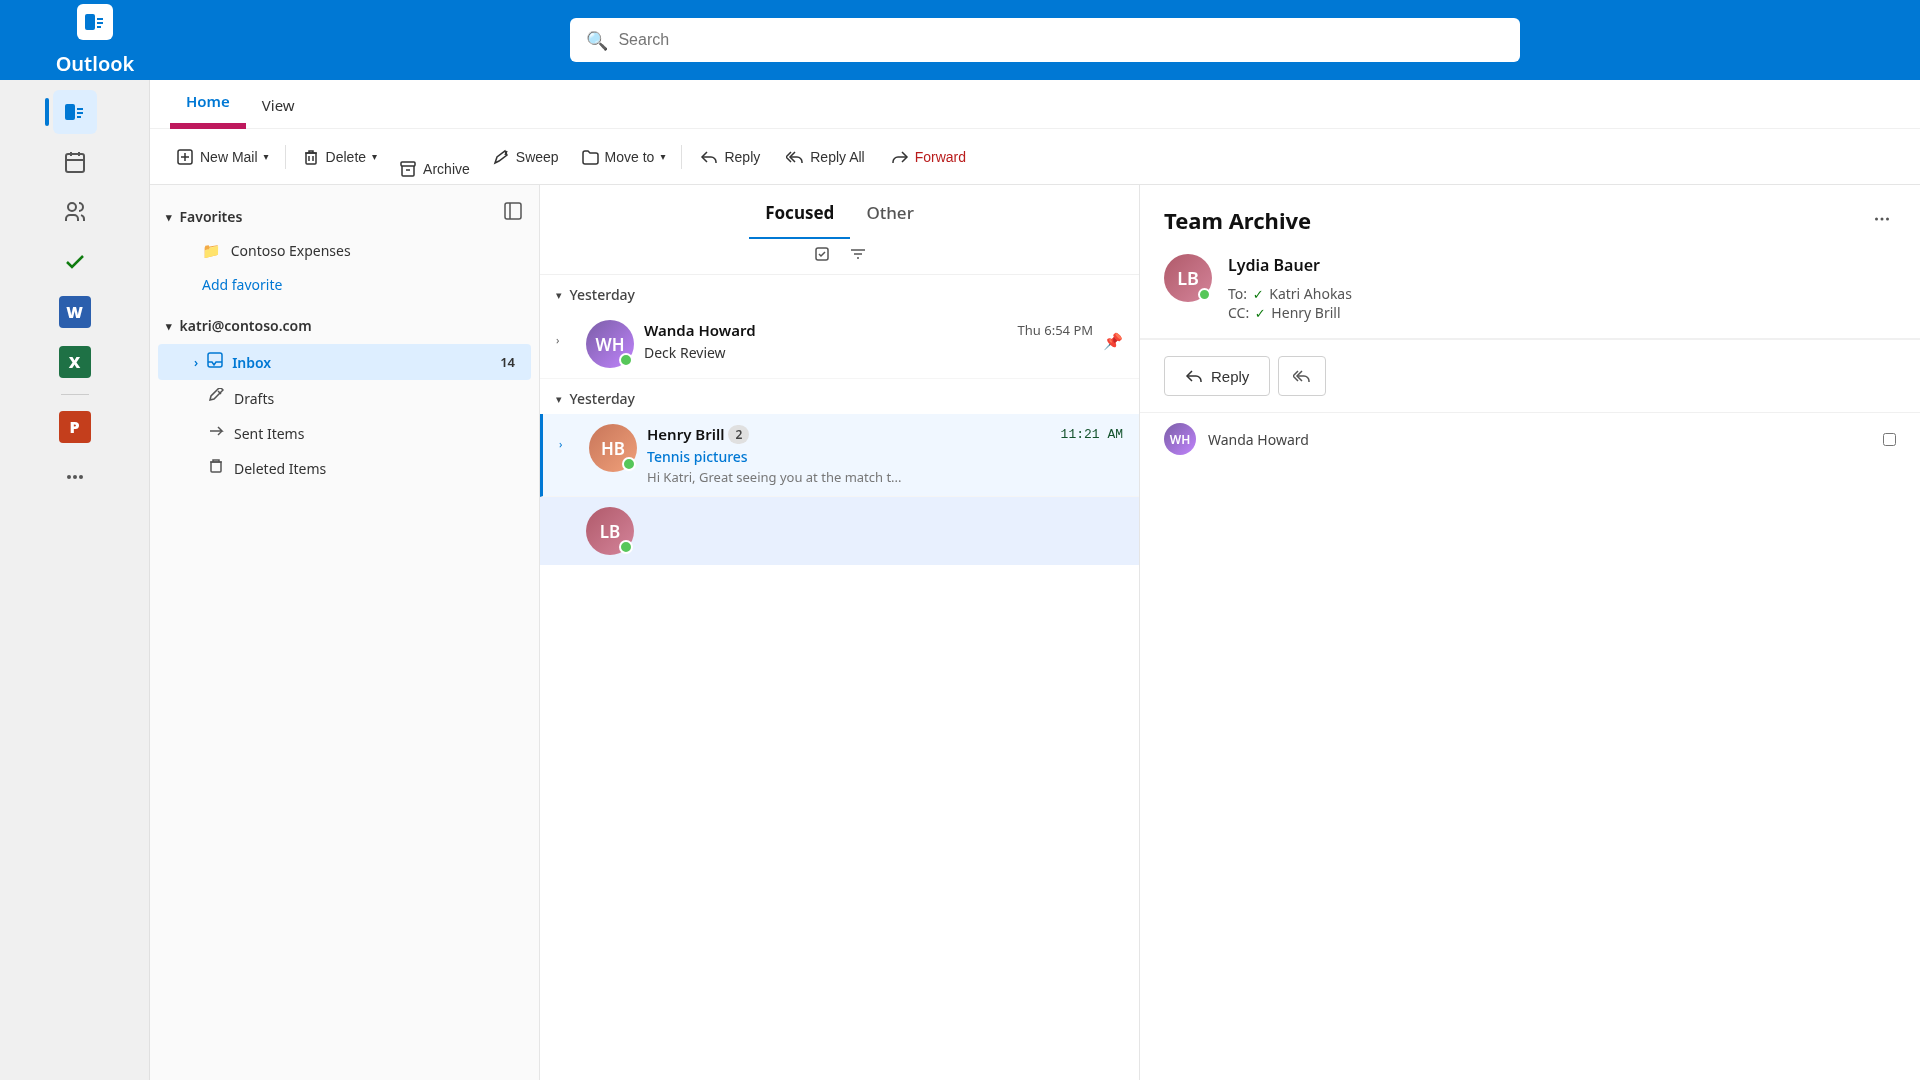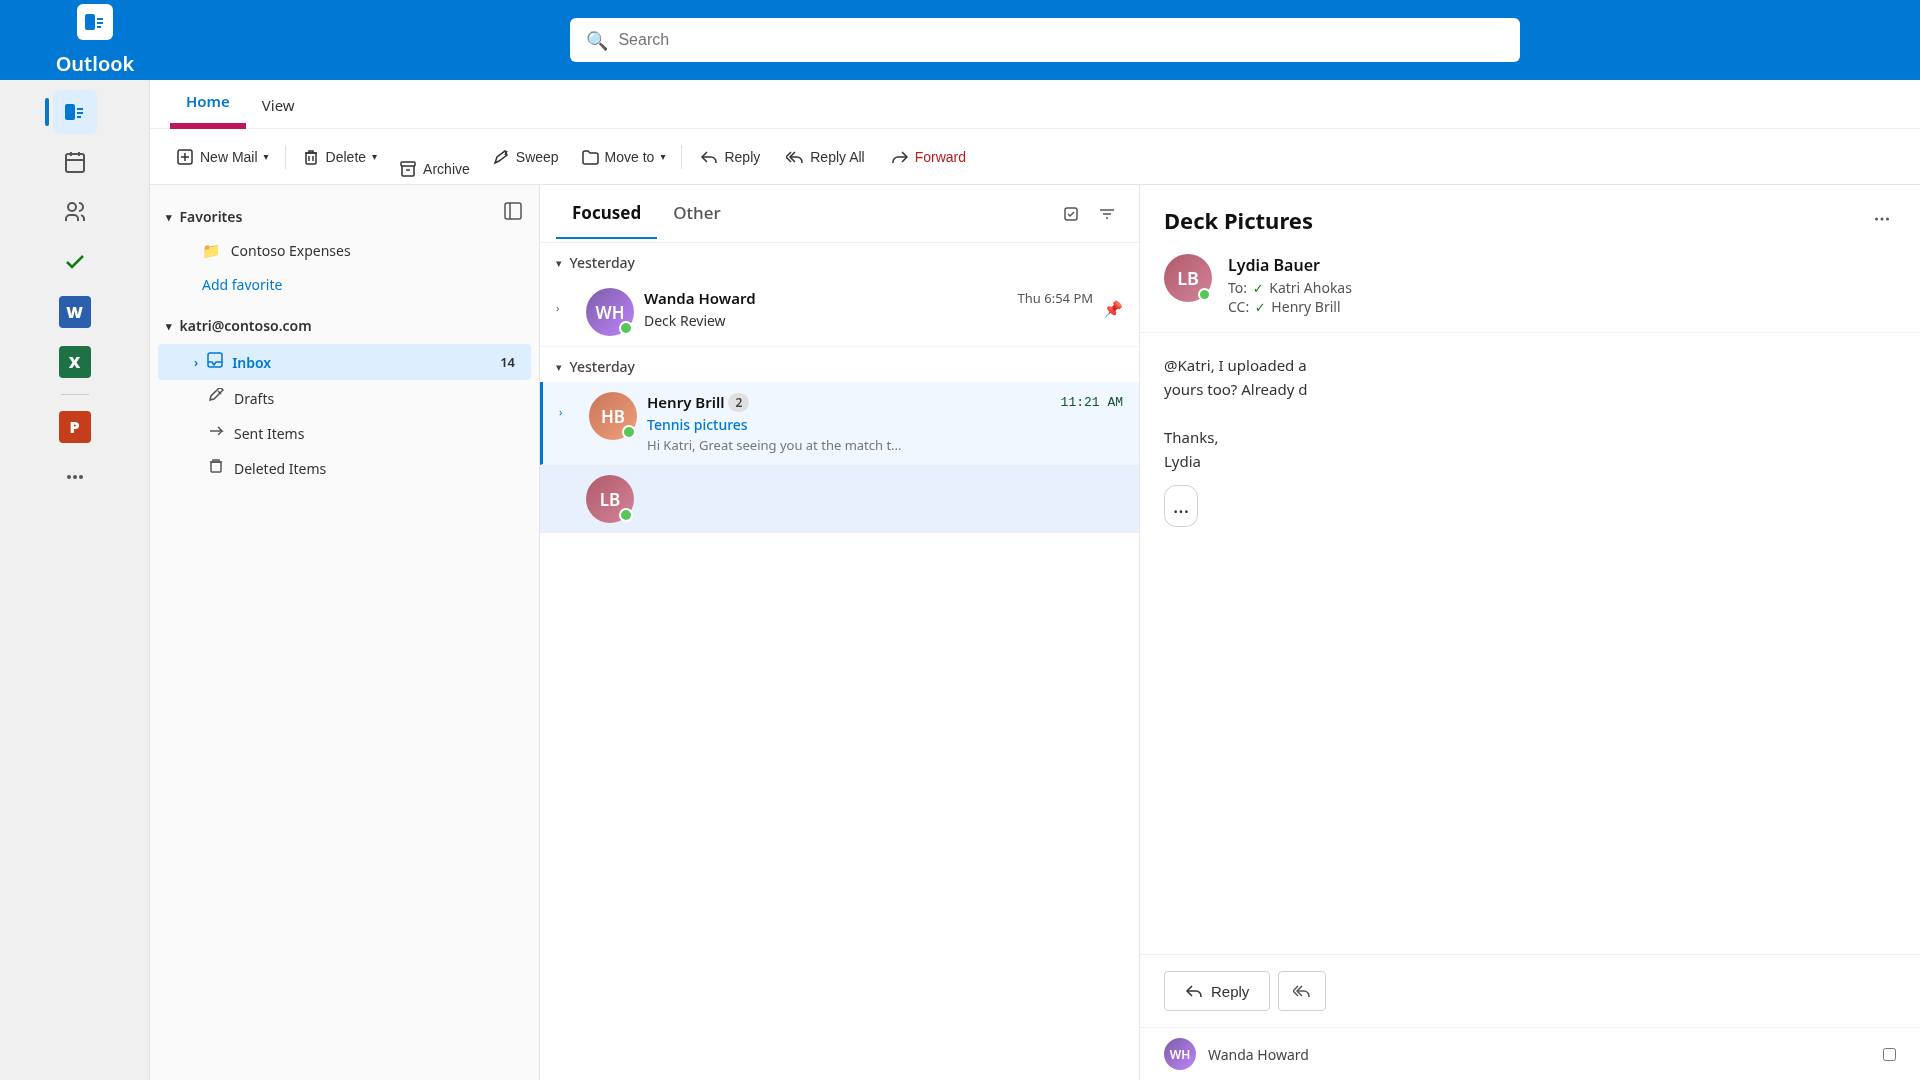--- a/index.html
+++ b/index.html
@@ -254,7 +254,7 @@
 
     <div style="width:600px;min-width:580px;background:white;border-right:1px solid #e5e5e5;display:flex;flex-direction:column;">
 
-      <div style="display:flex;align-items:center;justify-content:space-between;padding:4px 16px;border-bottom:1px solid #f0f0f0;">
+      <div style="display:flex;align-items:center;justify-content:space-between;padding:4px 16px;border-bottom:1px solid #f0f0f0;flex-direction:column;">
         <div style="display:flex;">
           <div style="padding:12px 16px;font-size:17px;cursor:pointer;color:#111;font-weight:700;border-bottom:2px solid #0078d4;margin-bottom:-1px;">Focused</div>
           <div style="padding:12px 16px;font-size:17px;cursor:pointer;color:#555;font-weight:500;border-bottom:2px solid transparent;">Other</div>

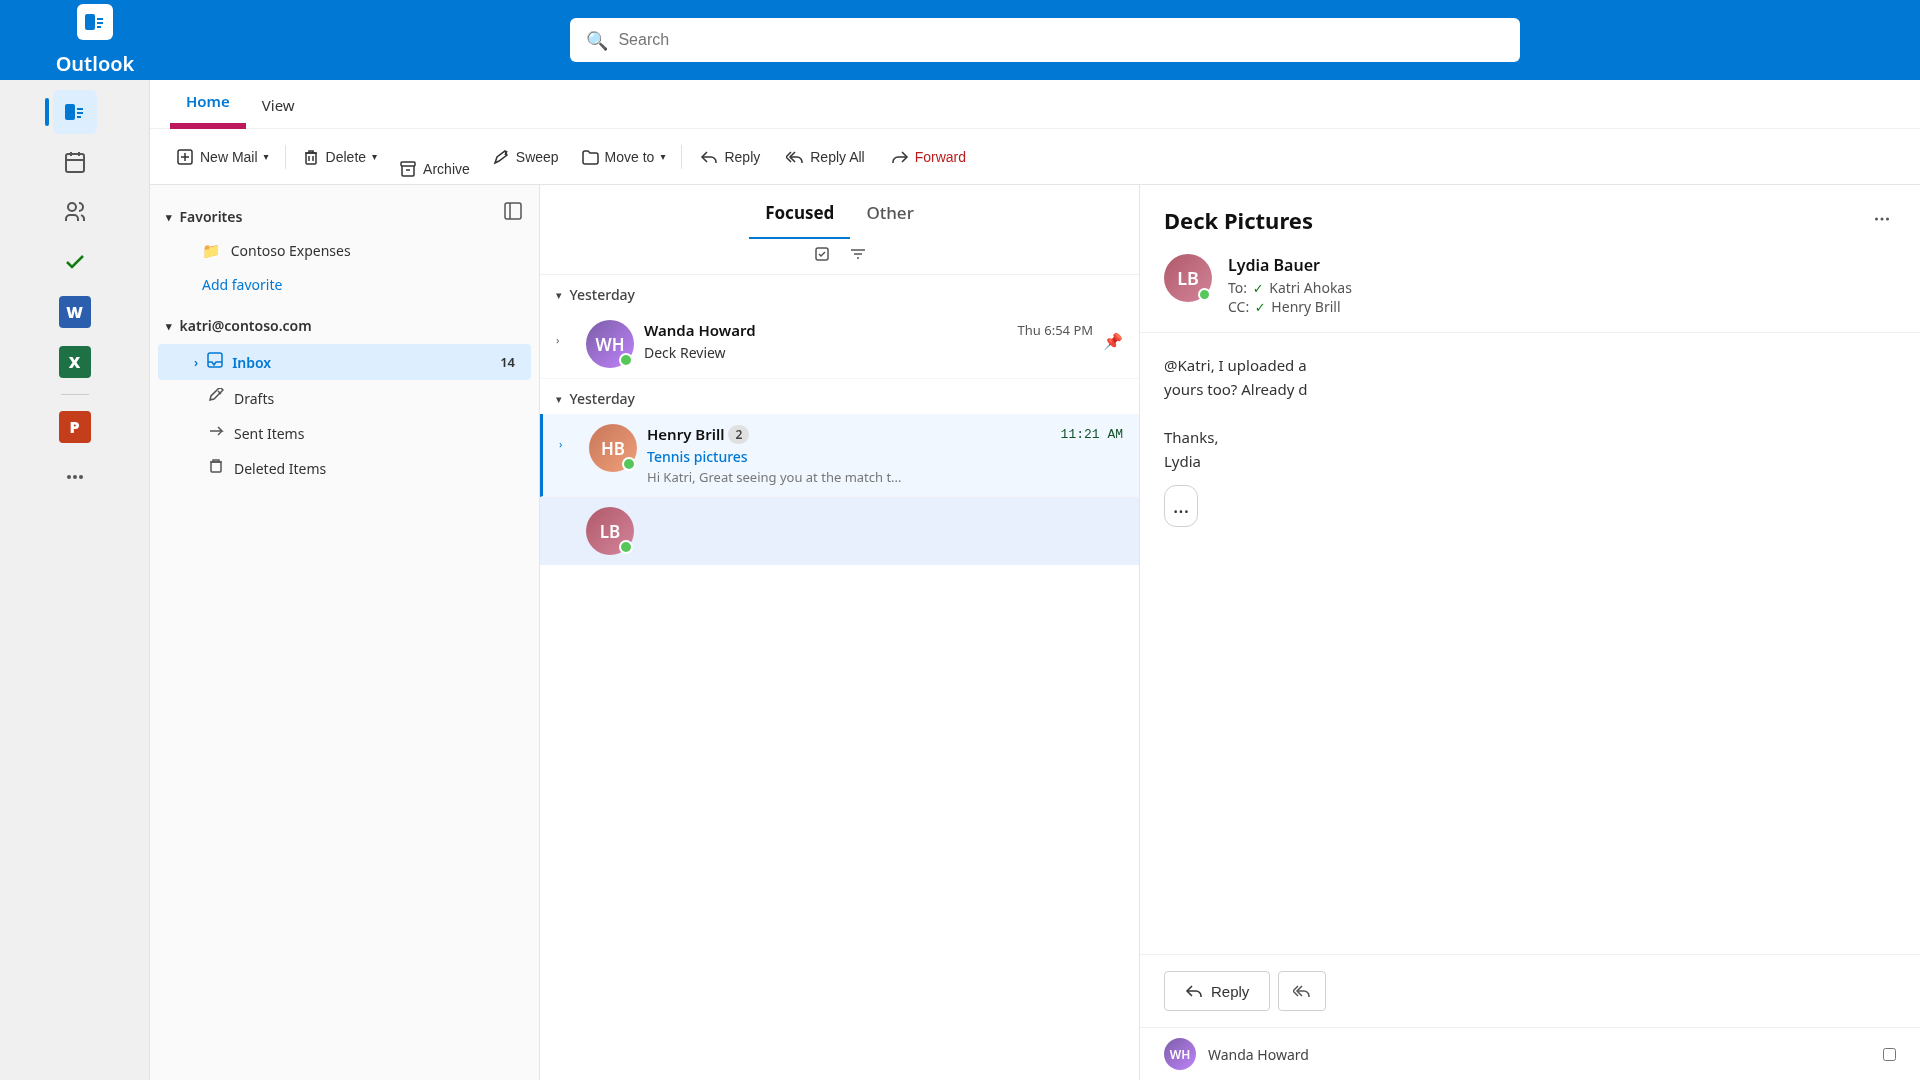--- a/index.html
+++ b/index.html
@@ -346,7 +346,7 @@
 
       <div style="padding:20px 24px 16px;border-bottom:1px solid #f0f0f0;">
         <div style="display:flex;justify-content:space-between;align-items:flex-start;margin-bottom:16px;">
-          <h1 style="font-size:22px;font-weight:700;color:#111;">Deck Pictures</h1>
+          <h1 style="font-size:22px;font-weight:700;color:#111;">Team Archive</h1>
           <button style="background:transparent;border:none;cursor:pointer;font-size:20px;color:#555;padding:4px;">
             <svg width="20" height="20" viewBox="0 0 20 20" fill="#555">
                 <path d="M10 6a1.5 1.5 0 110-3 1.5 1.5 0 010 3zm0 5.5a1.5 1.5 0 110-3 1.5 1.5 0 010 3zm0 5.5a1.5 1.5 0 110-3 1.5 1.5 0 010 3z" transform="rotate(90 10 10)"></path>

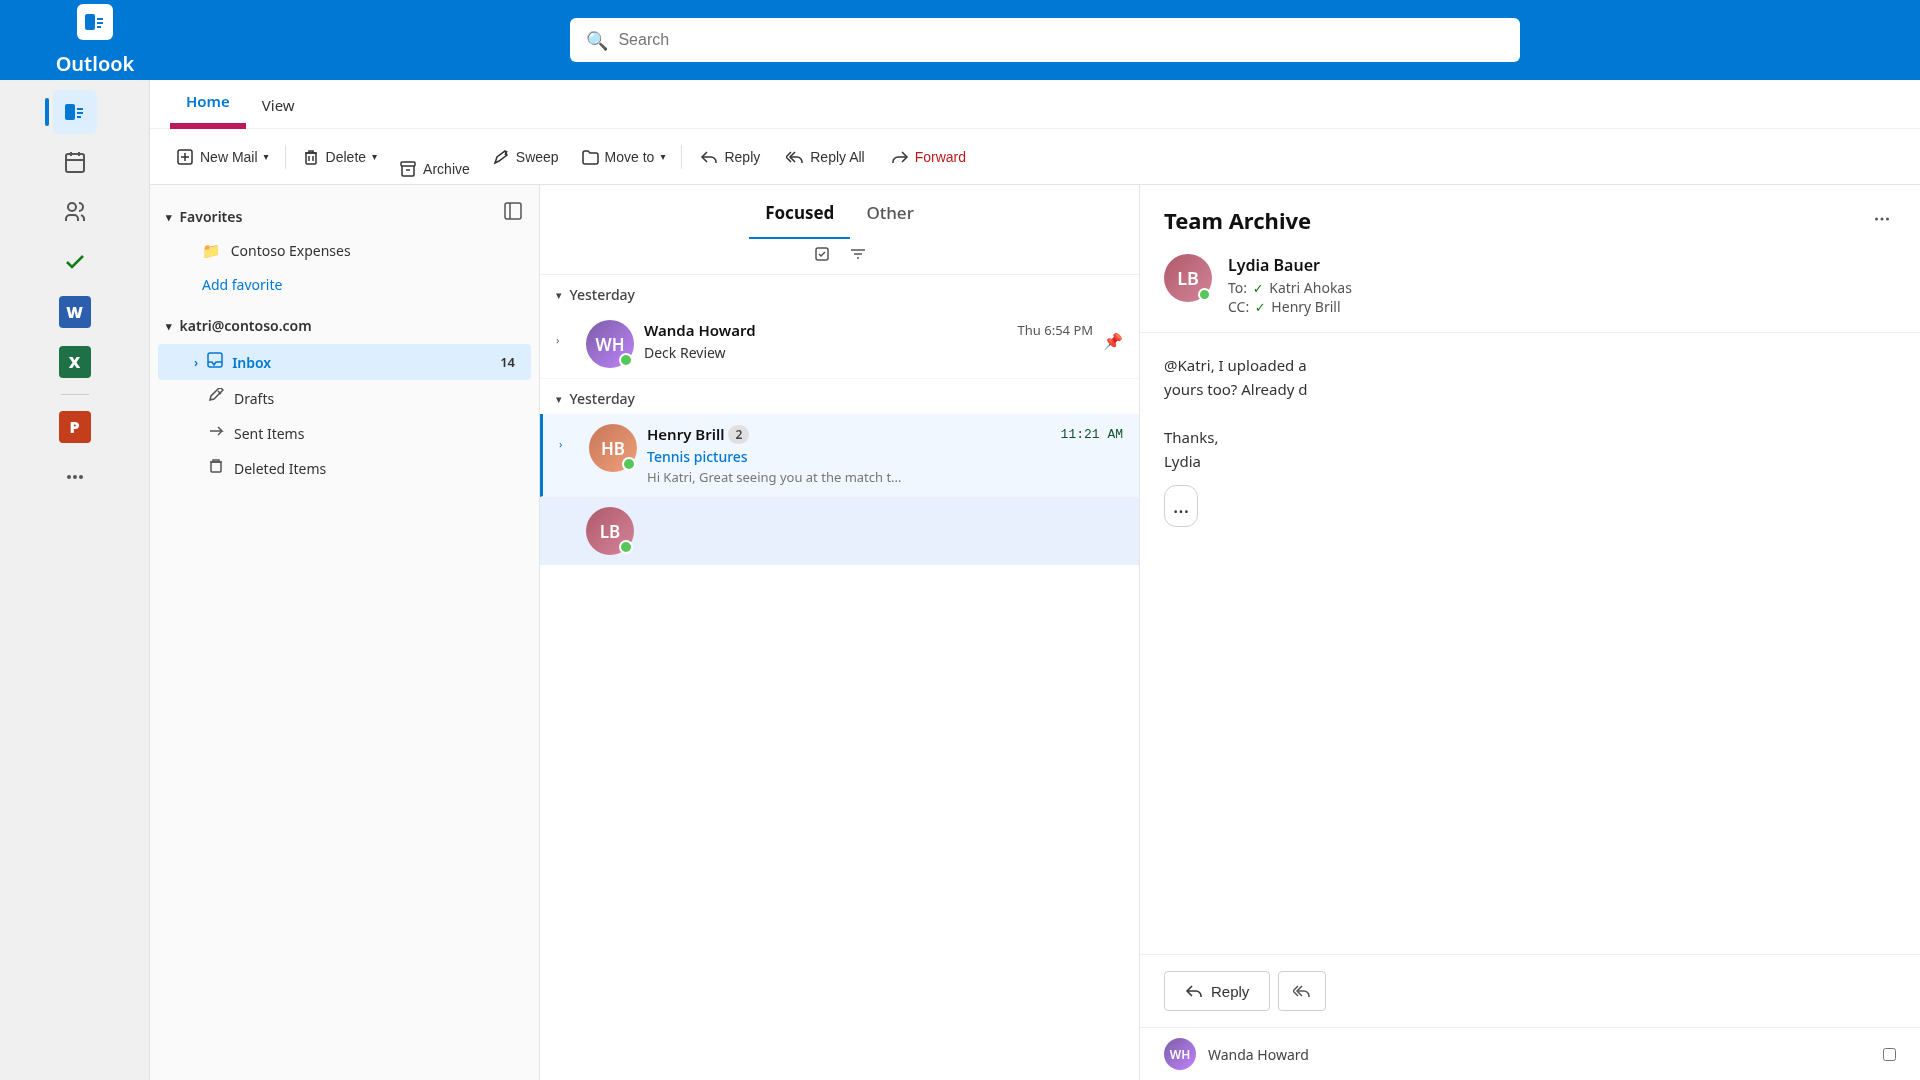--- a/index.html
+++ b/index.html
@@ -361,7 +361,7 @@
           </div>
           <div style="flex:1;">
             <div style="font-size:16px;font-weight:600;color:#111;margin-bottom:2px;">Lydia Bauer</div>
-            <div style="font-size:14px;color:#555;margin-top:2px;">
+            <div style="font-size:14px;color:#555;margin-top:8px;">
               <span>To:</span>
               <span style="color:#107c10;font-size:13px;margin:0 2px;">✓</span>
               <span>Katri Ahokas</span>

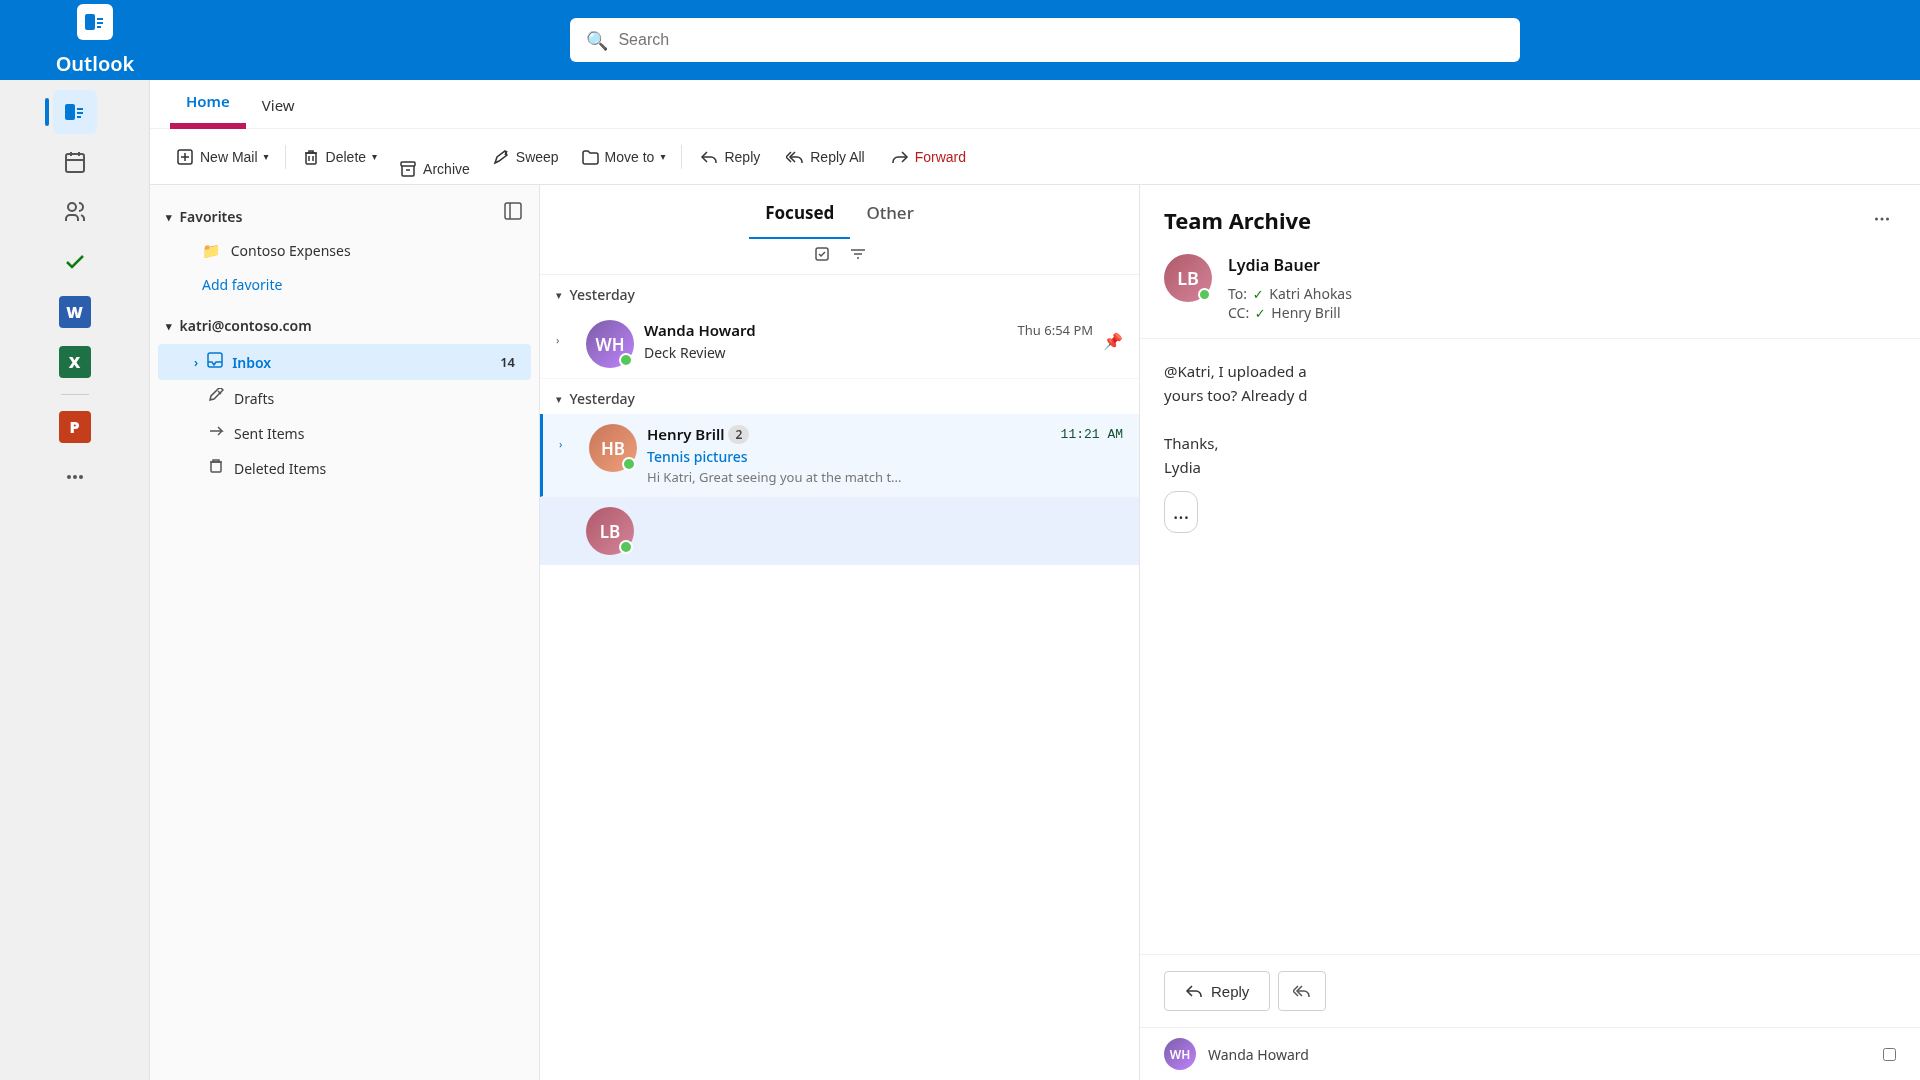--- a/index.html
+++ b/index.html
@@ -375,17 +375,6 @@
         </div>
       </div>
 
-      <div style="padding:20px 24px;font-size:15px;color:#333;line-height:1.6;flex:1;">
-        <p>@Katri, I uploaded a</p>
-        <p>yours too? Already d</p>
-        <br>
-        <p>Thanks,</p>
-        <p>Lydia</p>
-
-        <div style="display:inline-flex;align-items:center;gap:4px;cursor:pointer;color:#333;font-size:20px;margin-top:12px;padding:4px 8px;border:1px solid #d0d0d0;border-radius:12px;">
-          <span>...</span>
-        </div>
-      </div>
 
       <div style="display:flex;gap:8px;padding:16px 24px;border-top:1px solid #f0f0f0;align-items:center;">
         <button style="display:flex;align-items:center;gap:8px;padding:10px 20px;border:1px solid #d0d0d0;border-radius:4px;cursor:pointer;font-size:15px;font-weight:500;background:white;color:#333;">

